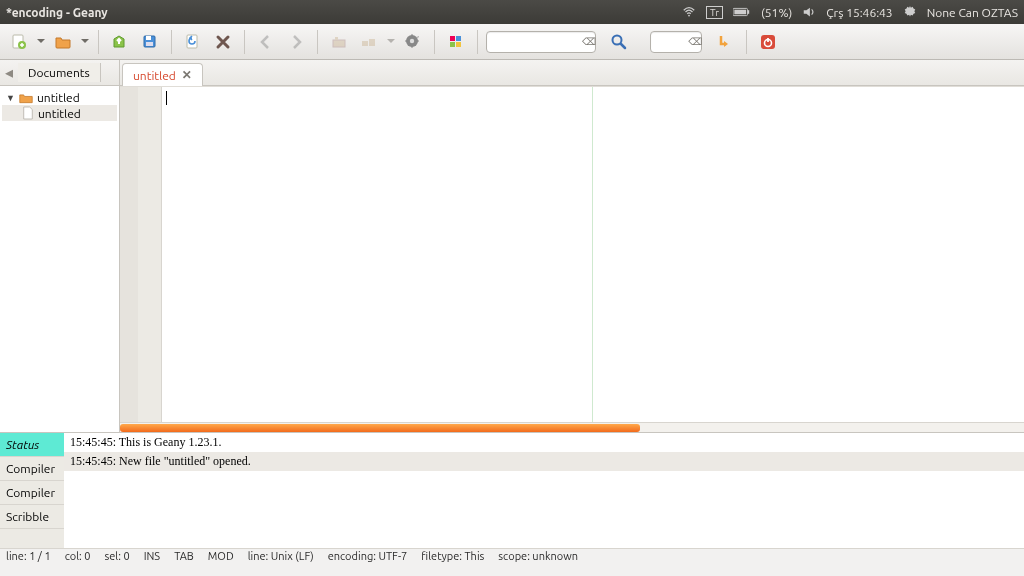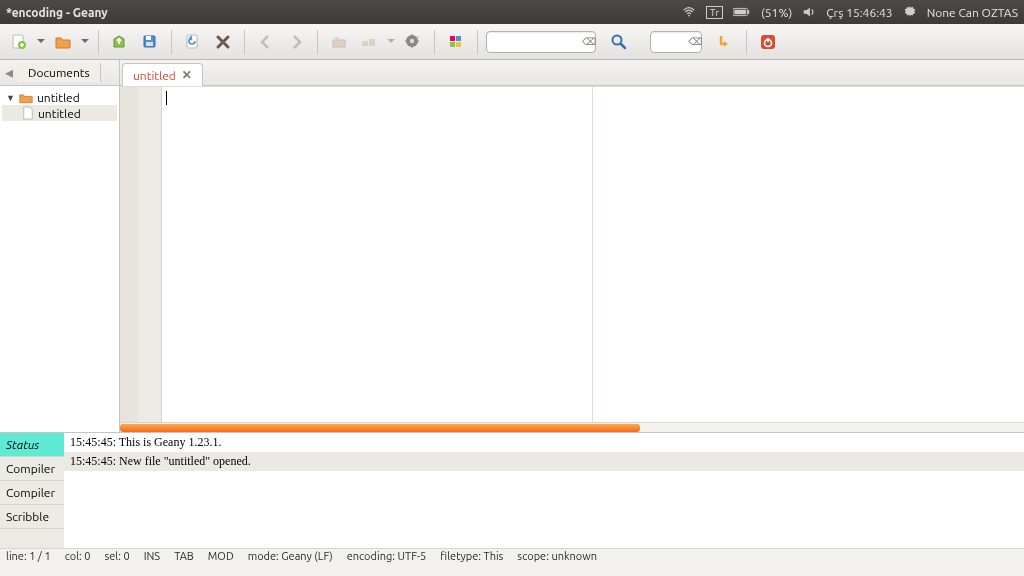--- a/index.html
+++ b/index.html
@@ -350,7 +350,7 @@
   <span>INS</span>
   <span>TAB</span>
   <span>MOD</span>
-  <span>mode: Geany (LF)</span>
+  <span>line: Unix (LF)</span>
   <span>encoding: UTF-5</span>
   <span>filetype: This</span>
   <span>scope: unknown</span>

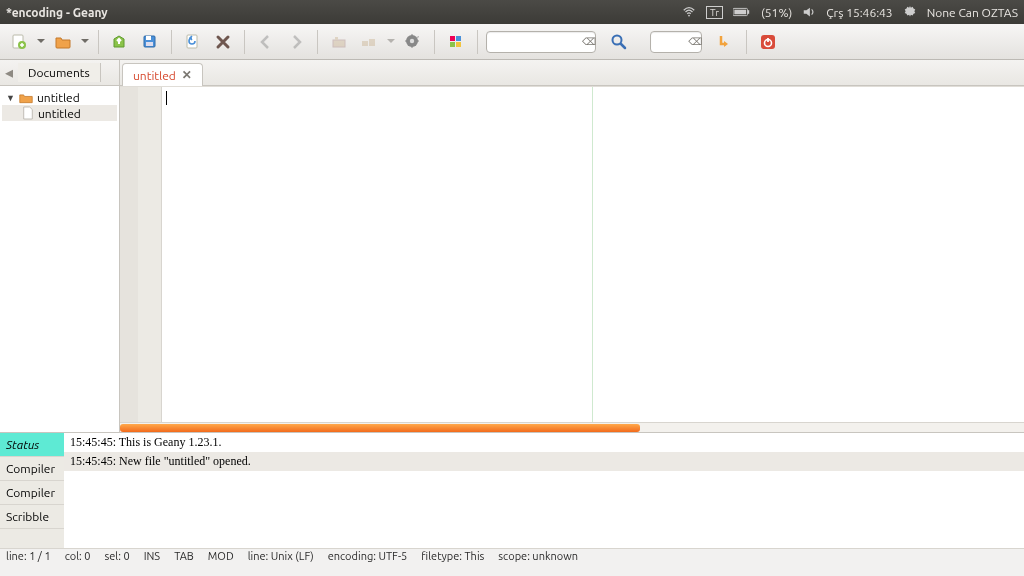--- a/index.html
+++ b/index.html
@@ -351,7 +351,7 @@
   <span>TAB</span>
   <span>MOD</span>
   <span>line: Unix (LF)</span>
-  <span>encoding: UTF-5</span>
+  <span>encoding: UTF-7</span>
   <span>filetype: This</span>
   <span>scope: unknown</span>
 </div>

